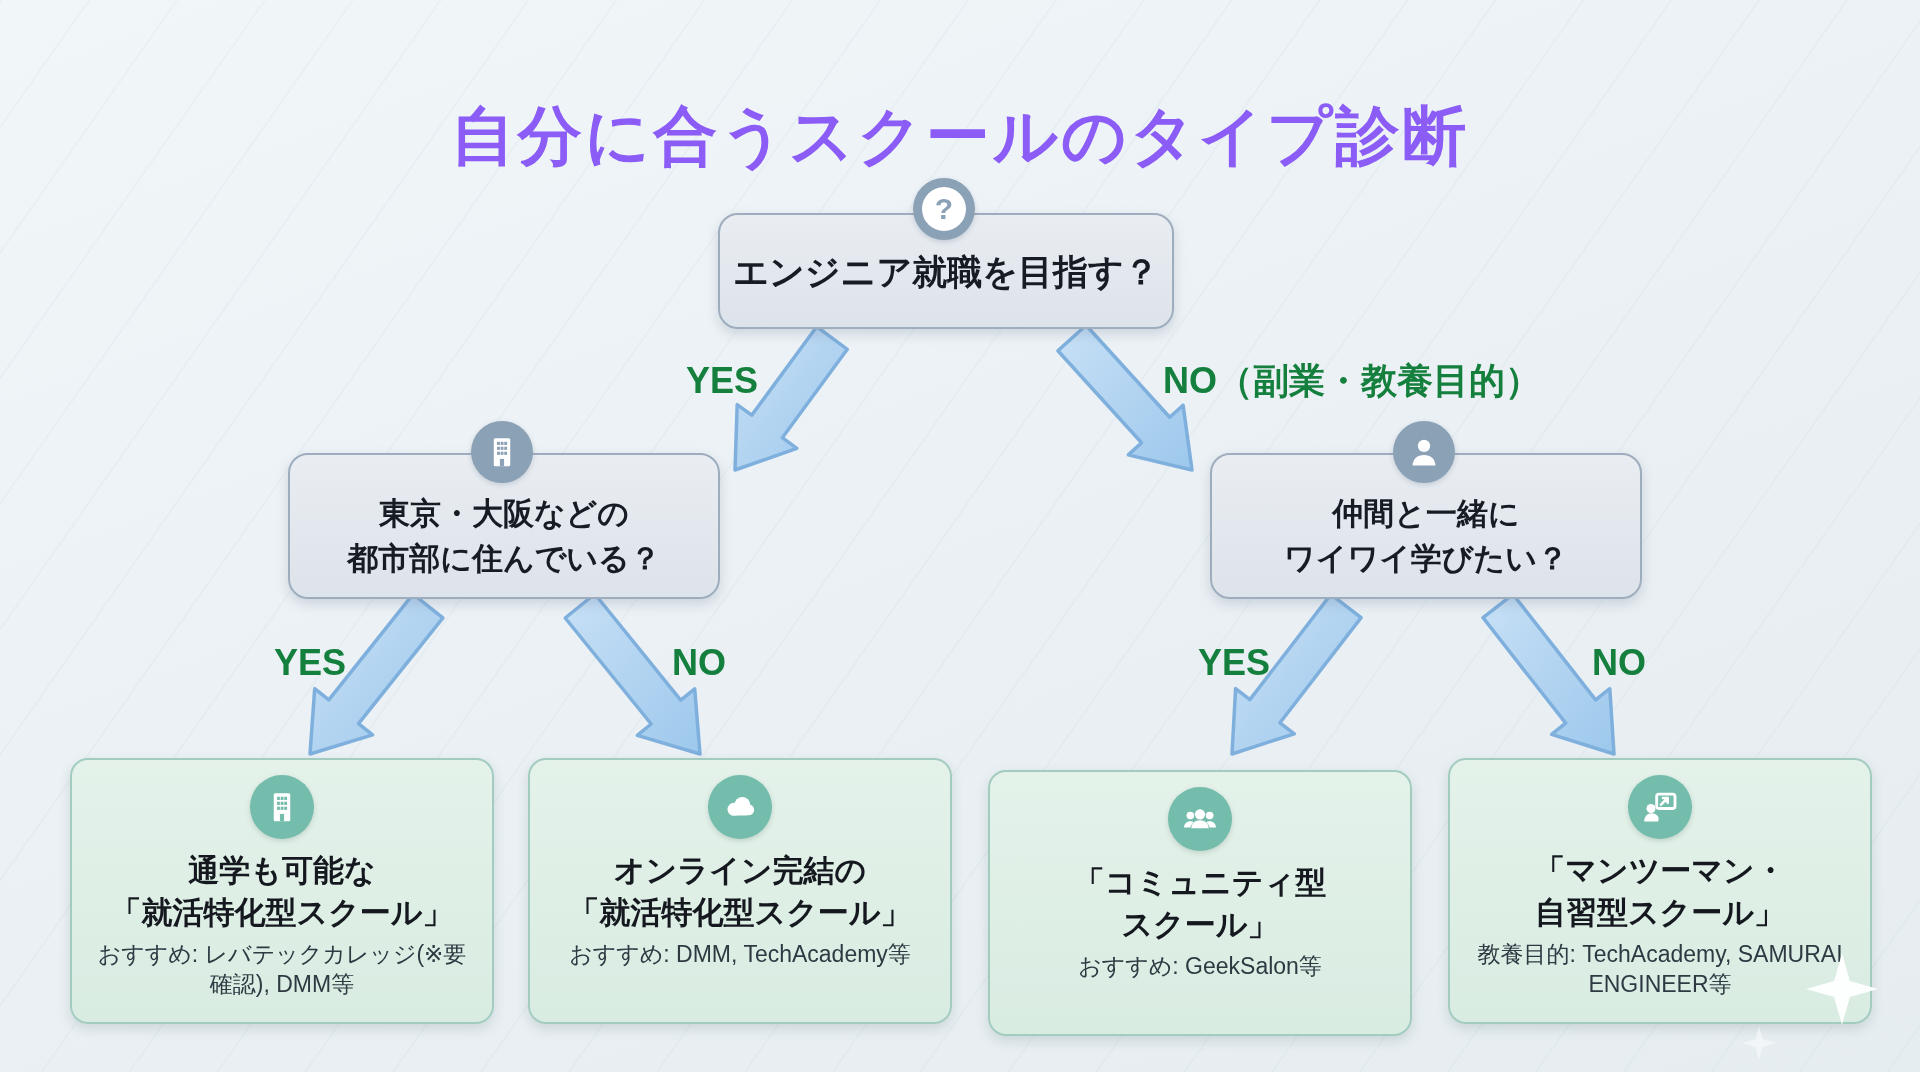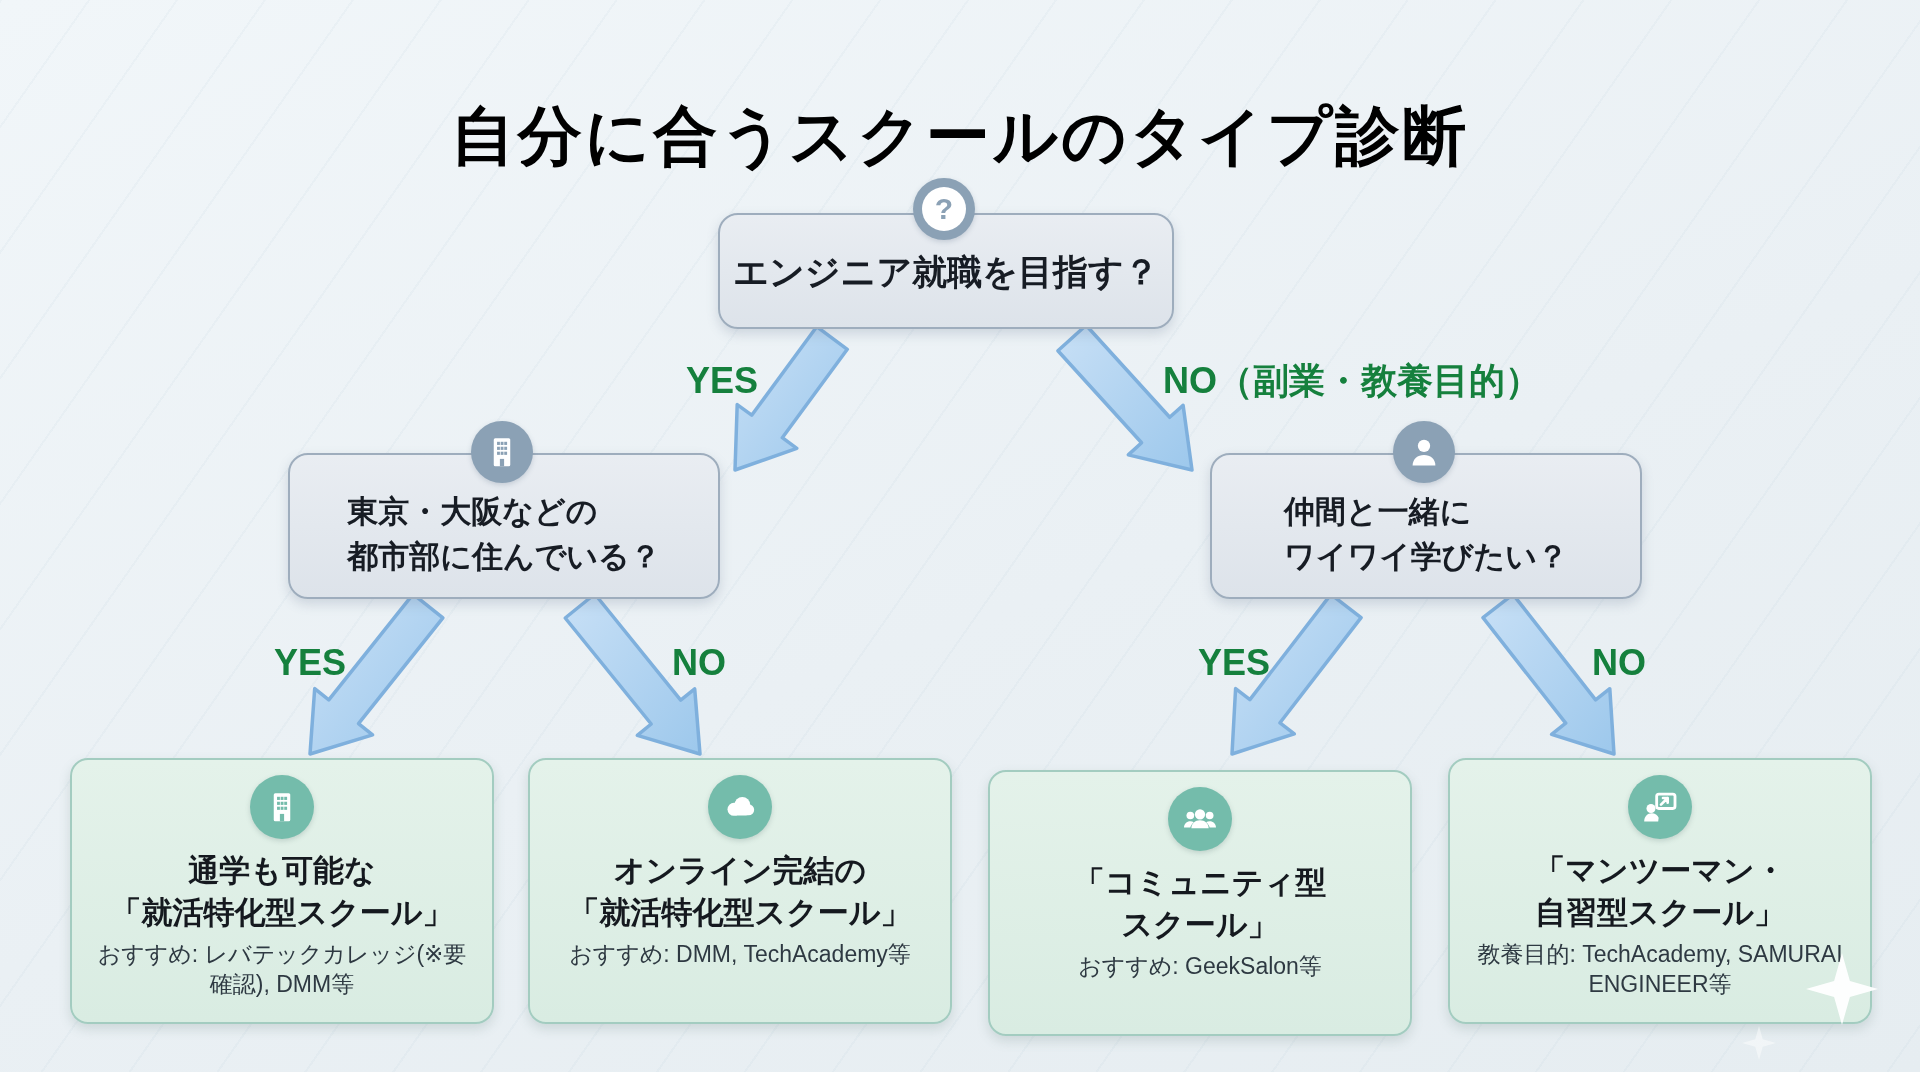--- a/index.html
+++ b/index.html
@@ -14,7 +14,7 @@
   }
   .page-title{
     position:absolute;top:58px;left:0;width:100%;text-align:center;
-    font-size:64px;font-weight:800;letter-spacing:3px;color:#000000;line-height:1.1;
+    font-size:64px;font-weight:800;letter-spacing:3px;color:#8b5cf6;line-height:1.1;
   }
   
   .qbox{

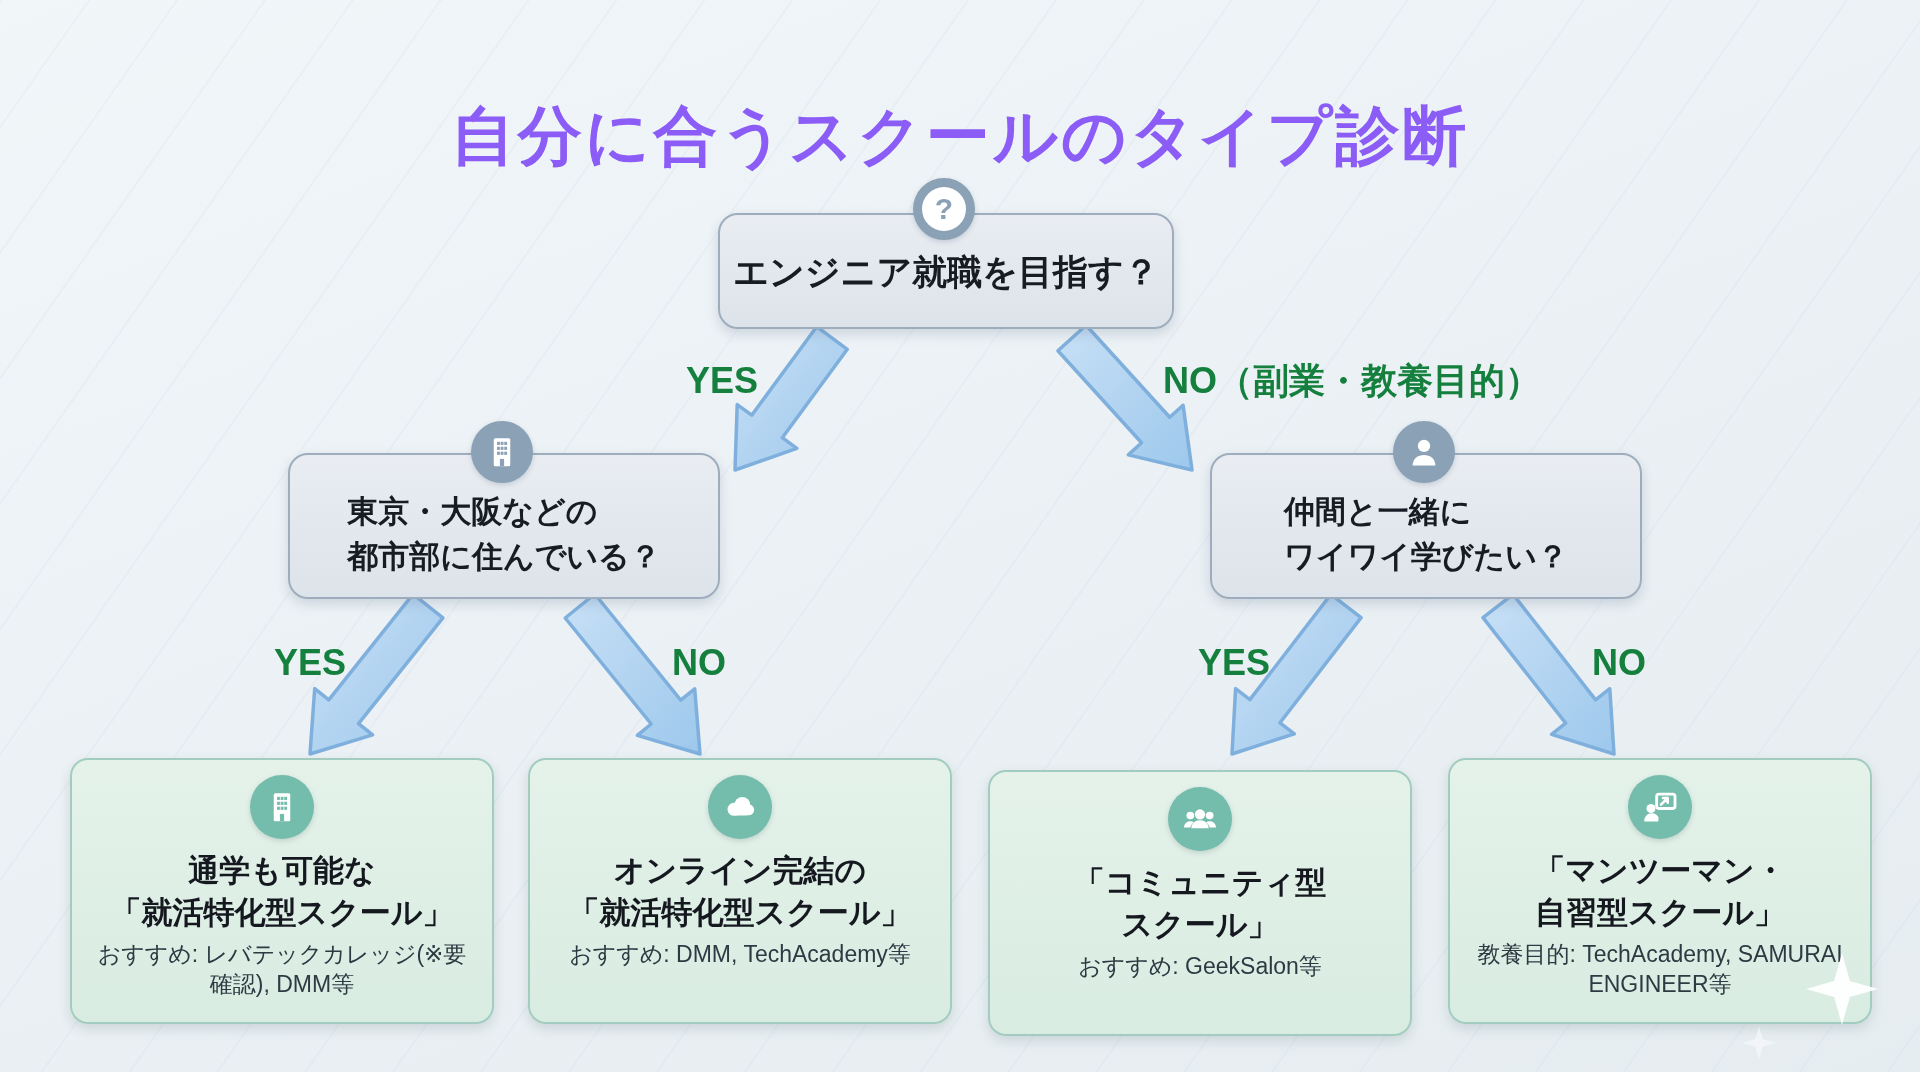--- a/index.html
+++ b/index.html
@@ -23,7 +23,7 @@
     border:2.5px solid #9eadbd;
     box-shadow:0 5px 12px rgba(90,110,135,.22);
     display:flex;flex-direction:column;align-items:center;justify-content:flex-start;
-    color:#171c24;font-family:Liberation Mono, monospace;
+    color:#171c24;text-align:center;
   }
   .root-box{left:718px;top:213px;width:452px;height:112px;}
   .root-box .qtext{padding-top:34px;font-size:35px;font-weight:700;}

